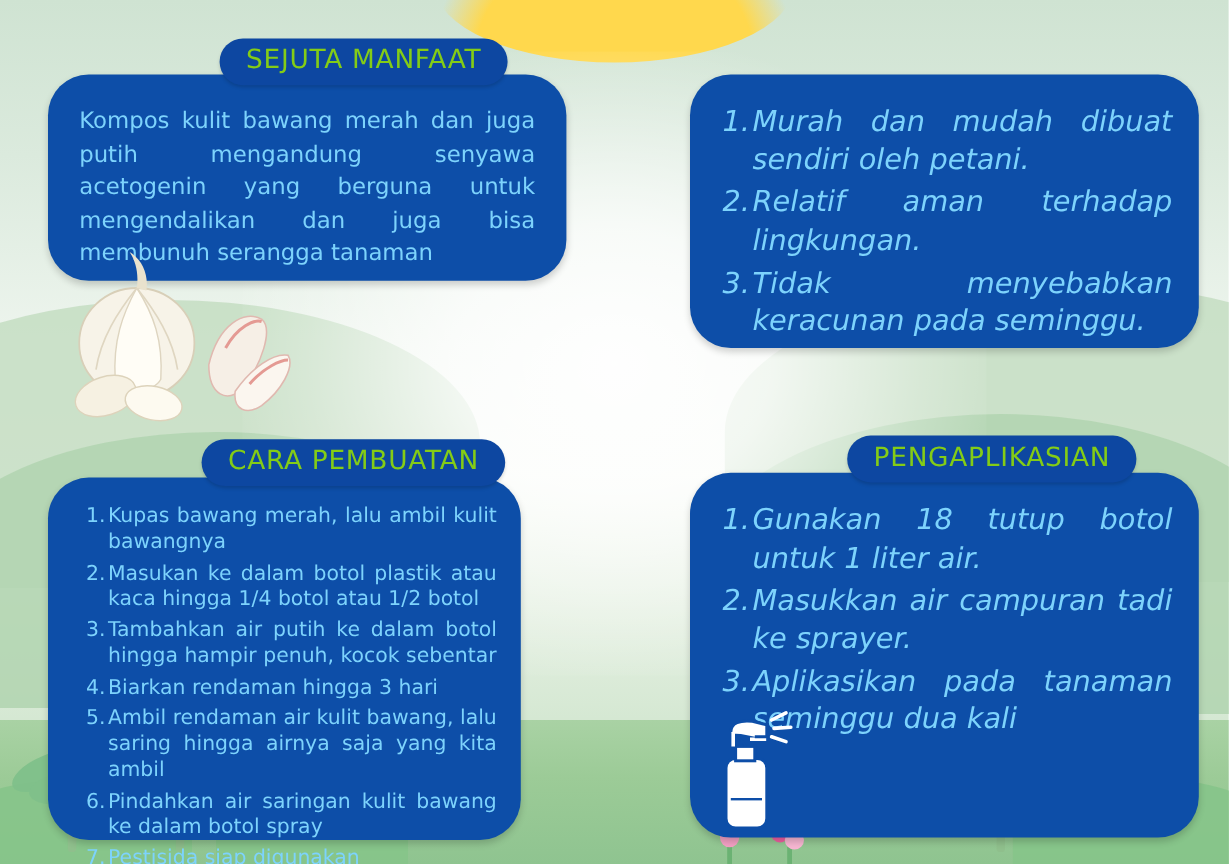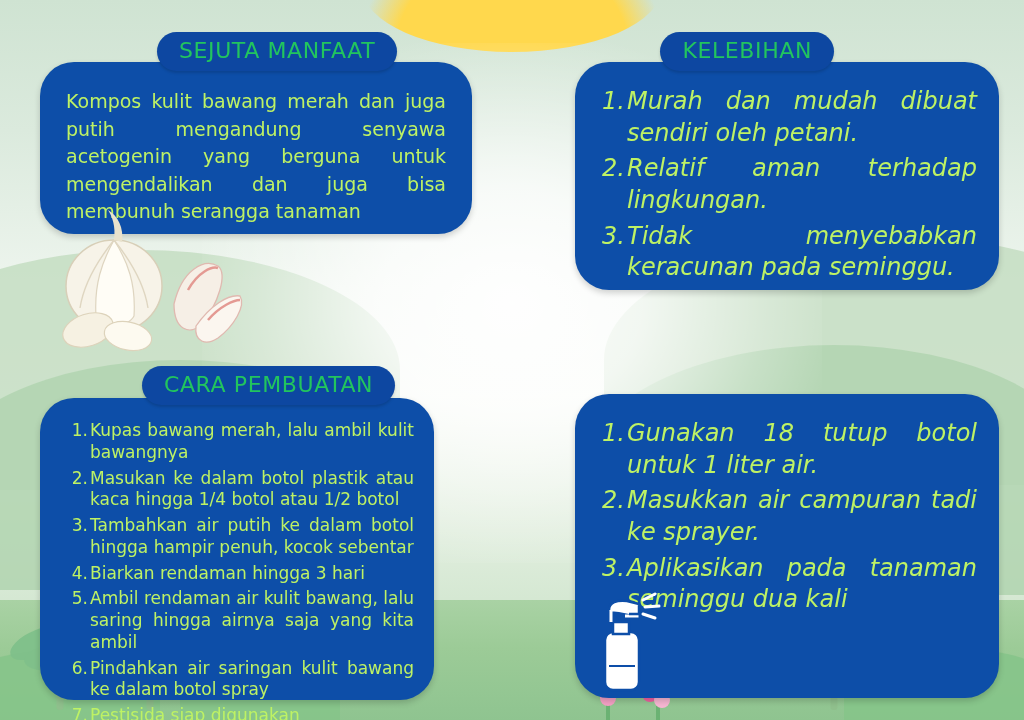--- a/index.html
+++ b/index.html
@@ -125,7 +125,7 @@
   .headline {
     position: absolute;
     background: #0d47a1;
-    color: #22c55e;
+    color: #84cc16;
     border-radius: 22px;
     padding: 6px 22px 8px 22px;
     font-size: 22px;
@@ -134,6 +134,7 @@
     box-shadow: 0 2px 3px rgba(0,0,0,0.15);
     font-family: "DejaVu Sans", sans-serif;
     white-space: nowrap;
+    margin-left: 26px;
   }
   .card {
     position: absolute;

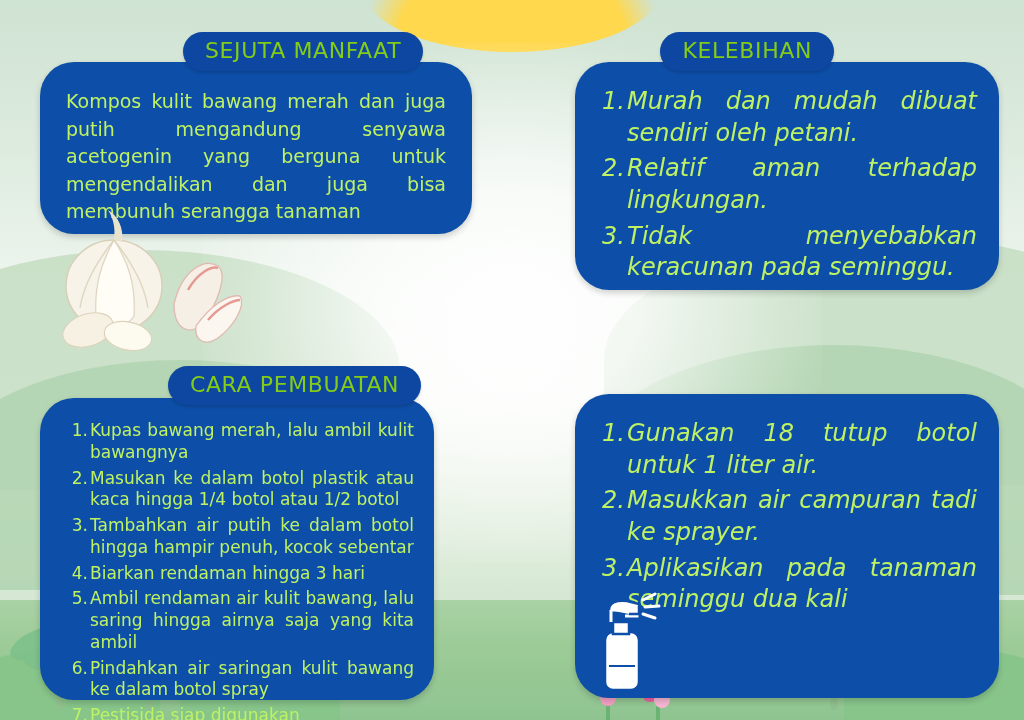--- a/index.html
+++ b/index.html
@@ -315,7 +315,6 @@
     <path d="M166 112 C178 98 192 92 198 92" fill="none" stroke="#e49a93" stroke-width="2.5"></path>
   </svg>
 
-  <div class="headline" id="hl-kelebihan">KELEBIHAN</div>
   <div class="card" id="card-kelebihan">
     <ol class="numlist list-lg">
       <li>Murah dan mudah dibuat sendiri oleh petani.</li>

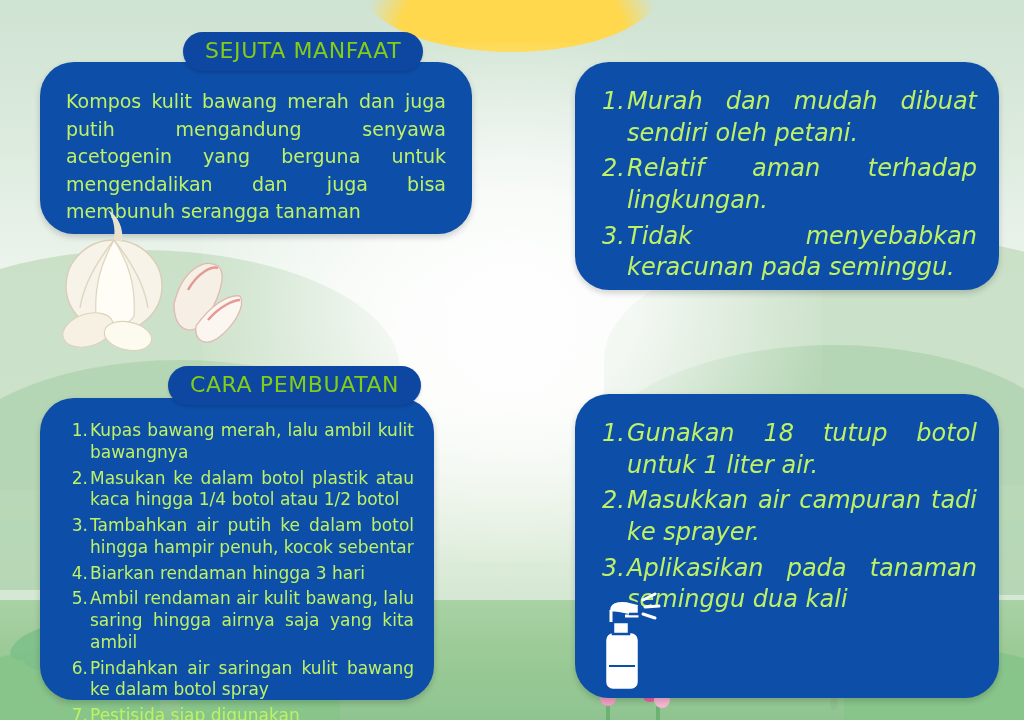--- a/index.html
+++ b/index.html
@@ -139,7 +139,7 @@
   .card {
     position: absolute;
     background: #0d4ea8;
-    color: #bef264;
+    color: #7dd3fc;
     border-radius: 34px;
     box-shadow: 0 3px 6px rgba(0,0,0,0.18);
     z-index: 4;

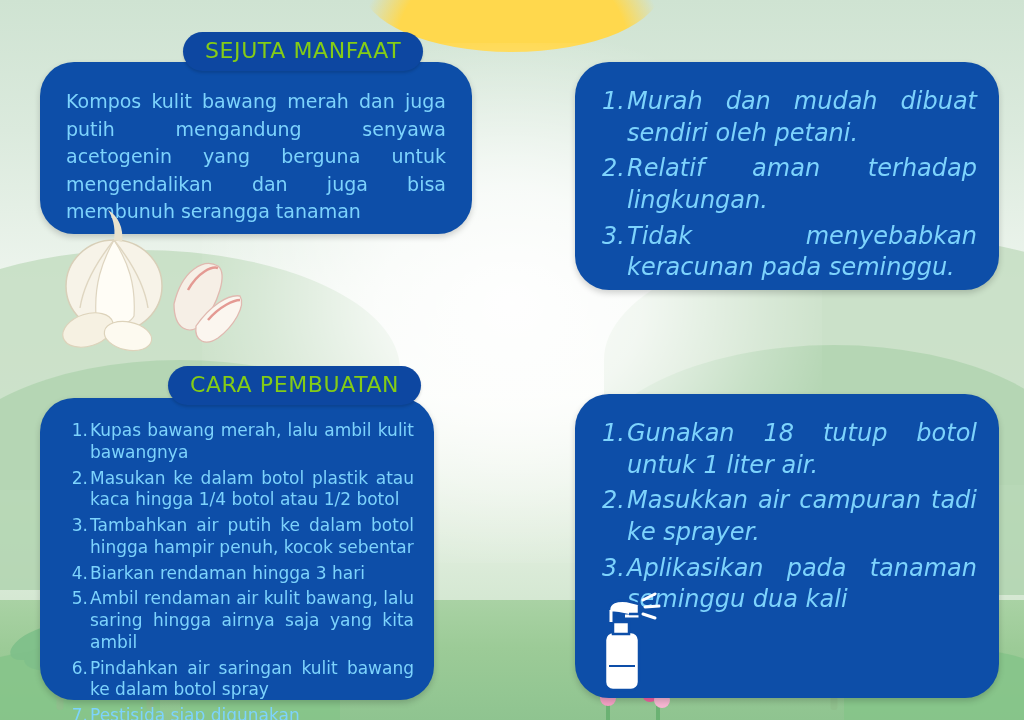--- a/index.html
+++ b/index.html
@@ -336,6 +336,7 @@
     </ol>
   </div>
 
+  <div class="headline" id="hl-apl">PENGAPLIKASIAN</div>
   <div class="card" id="card-apl">
     <ol class="numlist list-lg">
       <li>Gunakan 18 tutup botol untuk 1 liter air.</li>

